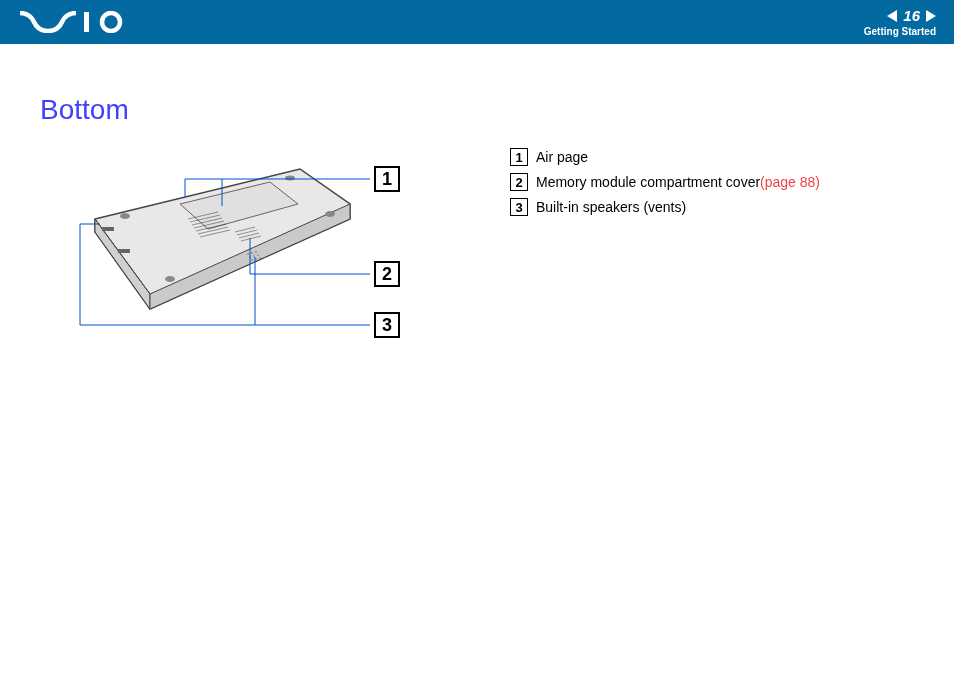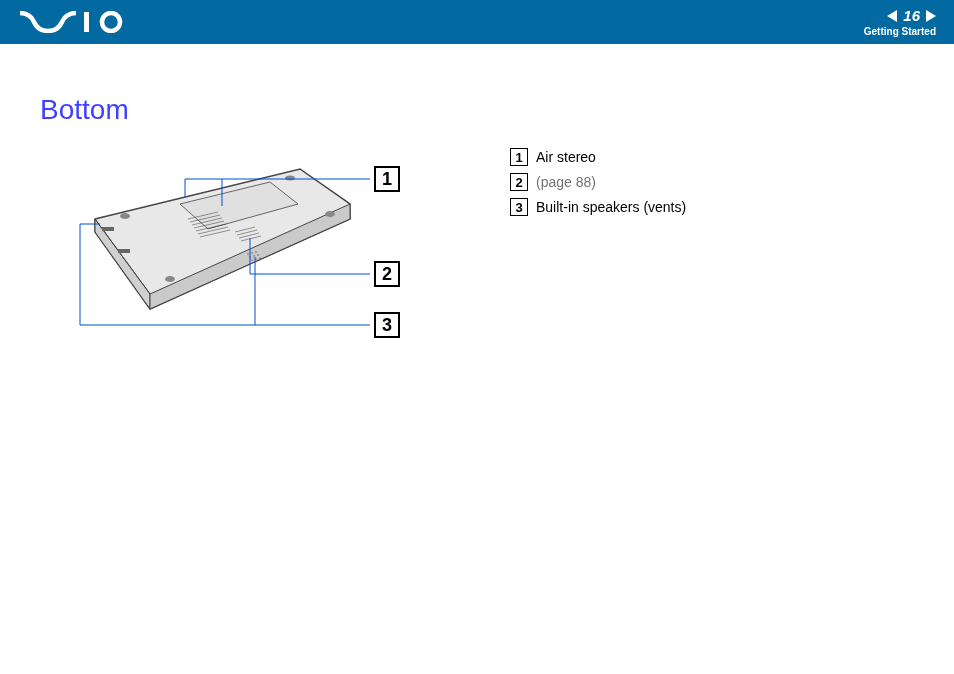--- a/index.html
+++ b/index.html
@@ -217,7 +217,7 @@
     <div class="legend">
       <div class="legend-item">
         <div class="legend-box">1</div>
-        <span>Air stereo</span>
+        <span>Air page</span>
       </div>
       <div class="legend-item">
         <div class="legend-box">2</div>

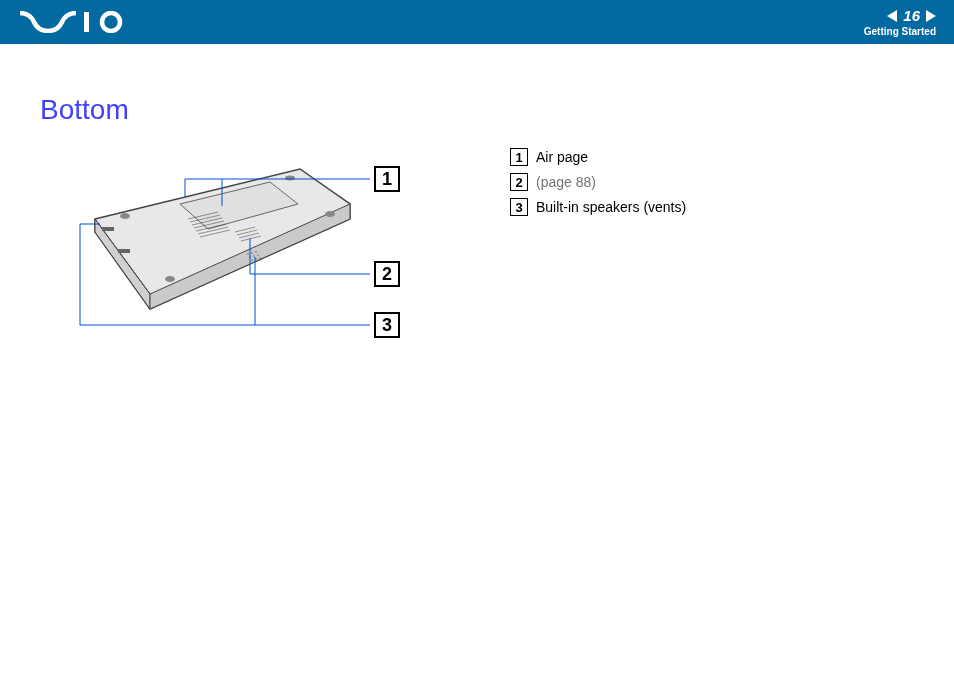--- a/index.html
+++ b/index.html
@@ -221,6 +221,7 @@
       </div>
       <div class="legend-item">
         <div class="legend-box">2</div>
+        <span>Memory module compartment cover </span>
         <span class="link">(page 88)</span>
       </div>
       <div class="legend-item">

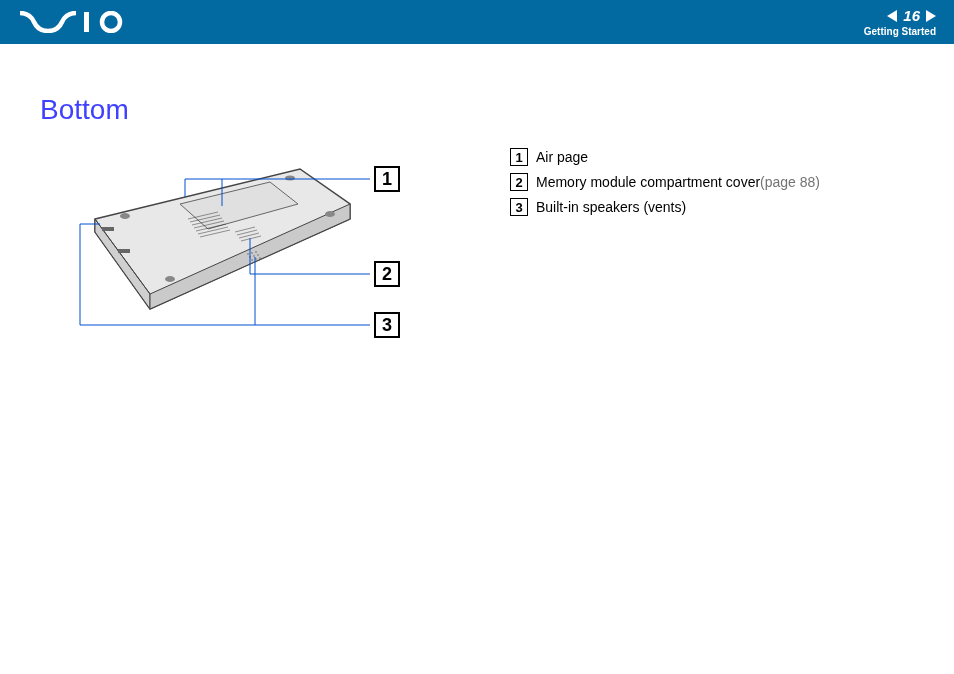--- a/index.html
+++ b/index.html
@@ -121,7 +121,7 @@
       flex-shrink: 0;
     }
     .link {
-      color: #737373;
+      color: #ef4444;
     }
   </style>
 </head>

